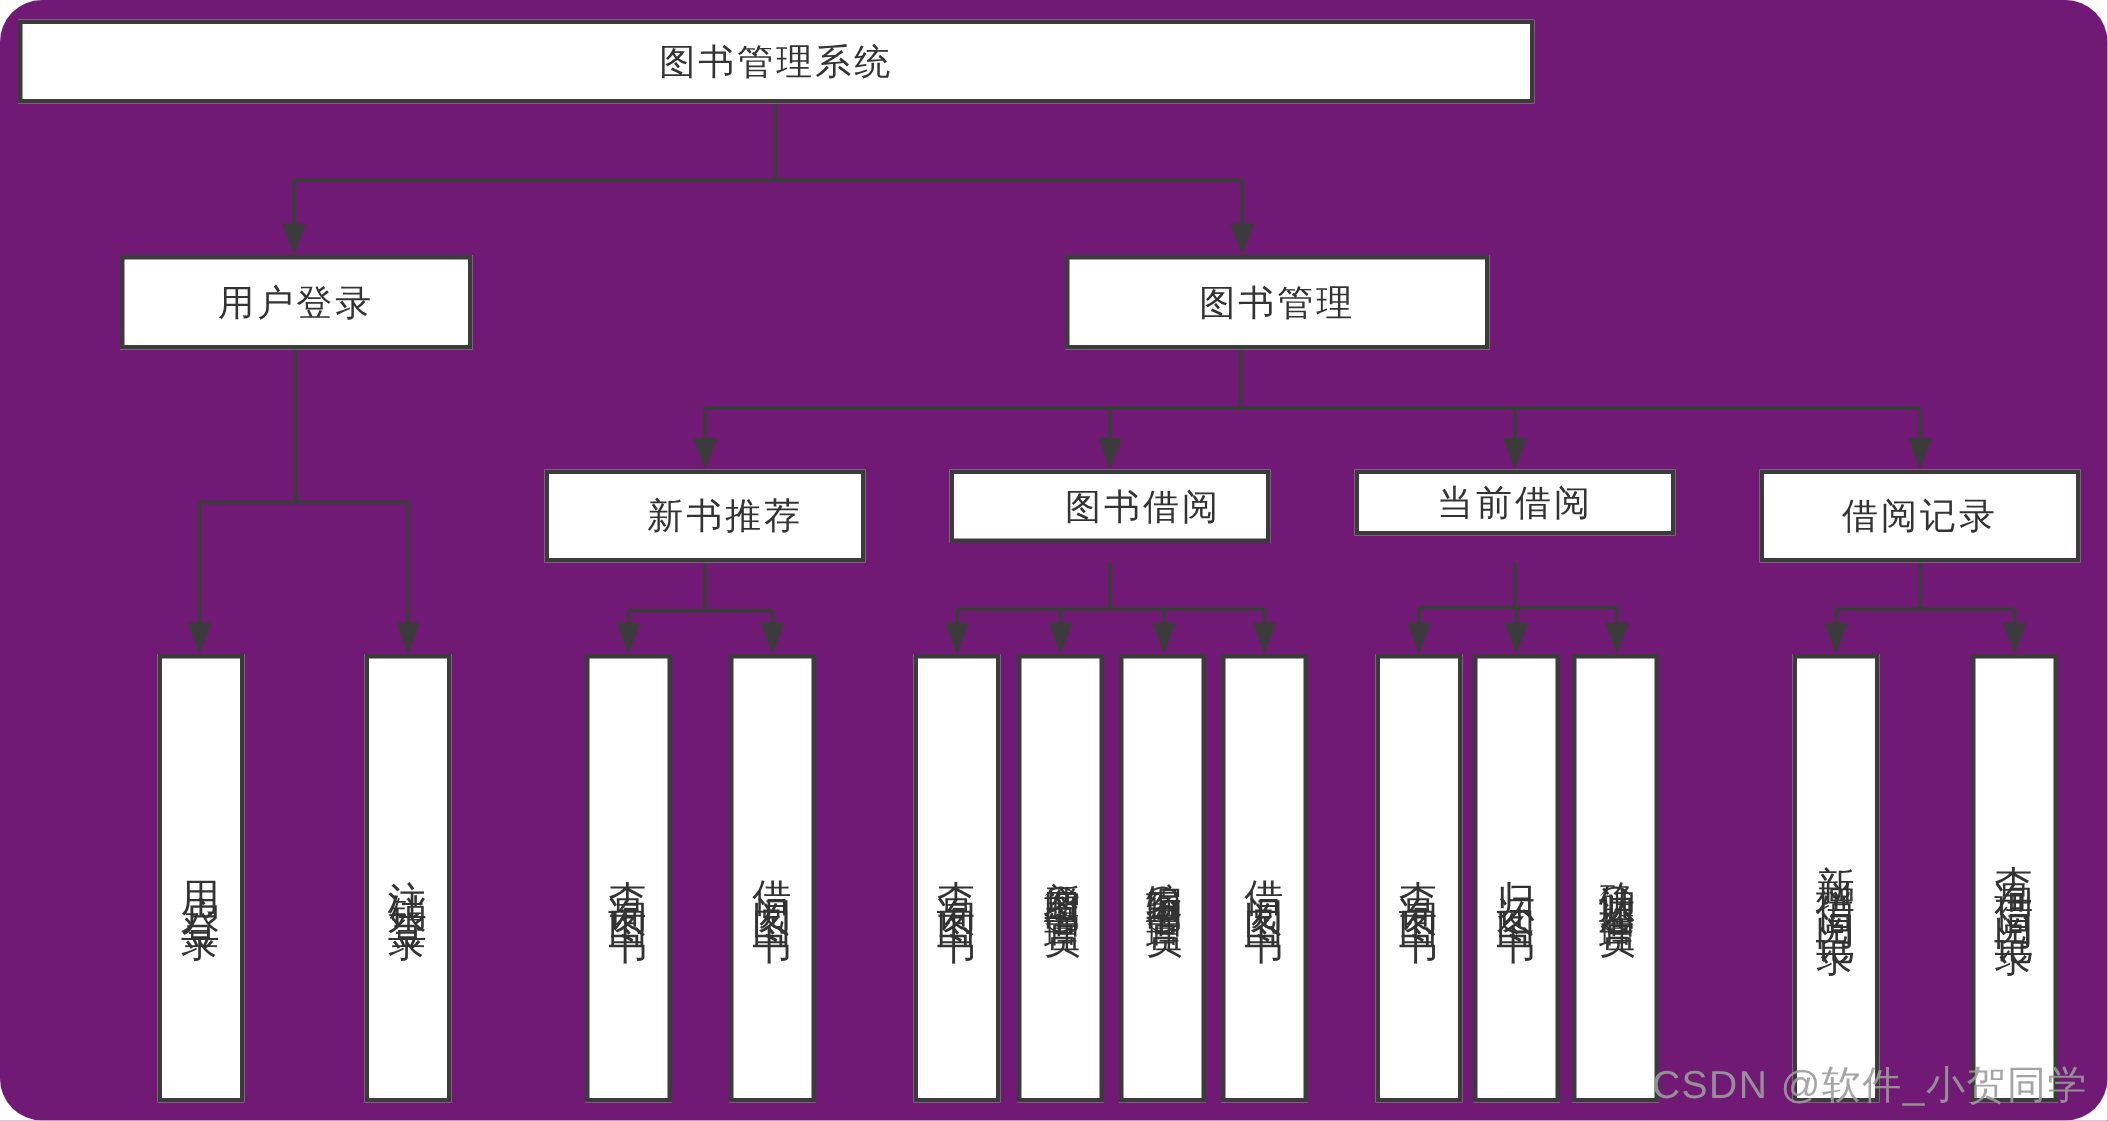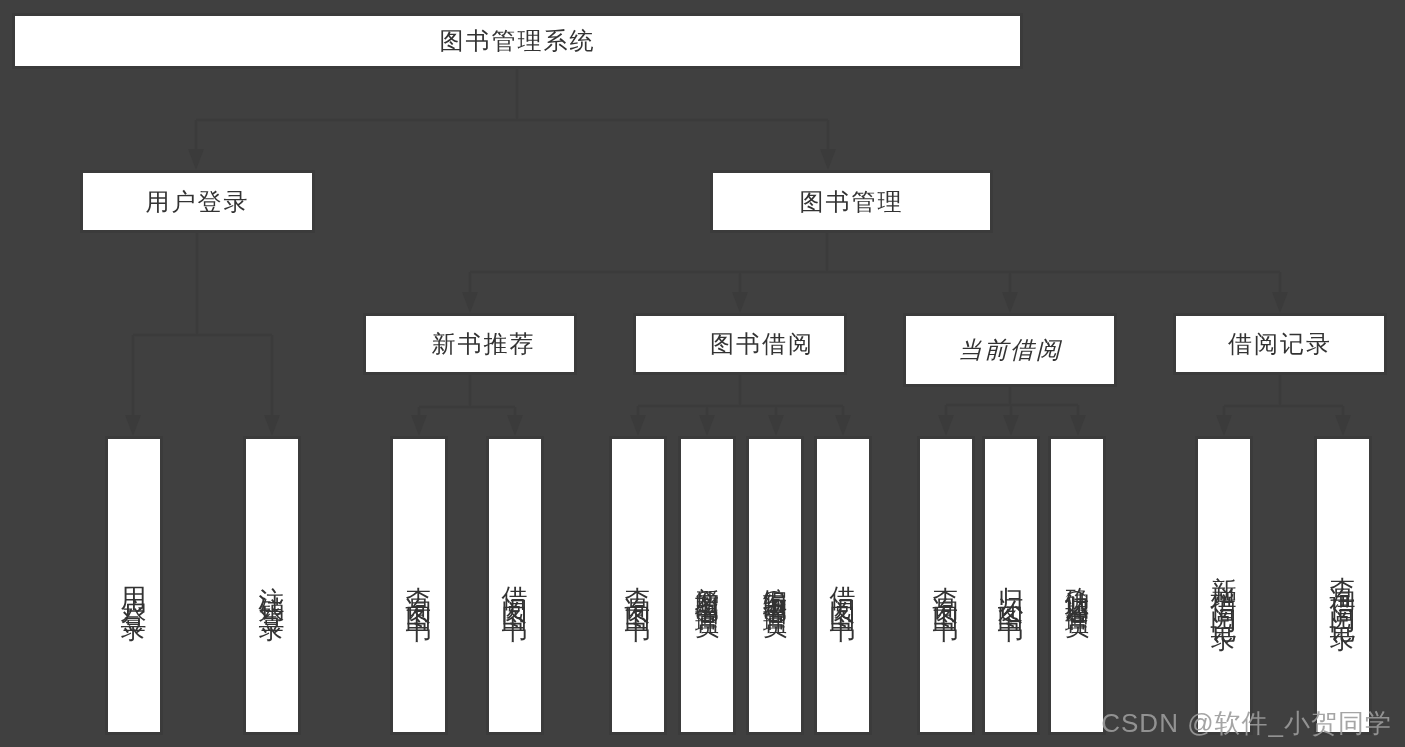--- a/index.html
+++ b/index.html
@@ -7,9 +7,10 @@
     position: relative;
     width: 1405px;
     height: 747px;
-    background: #404040;
+    background: #701a75;
     font-family: "Liberation Sans", sans-serif;
     overflow: hidden;
+    border-radius: 28px;
   }
   .connectors {
     position: absolute;

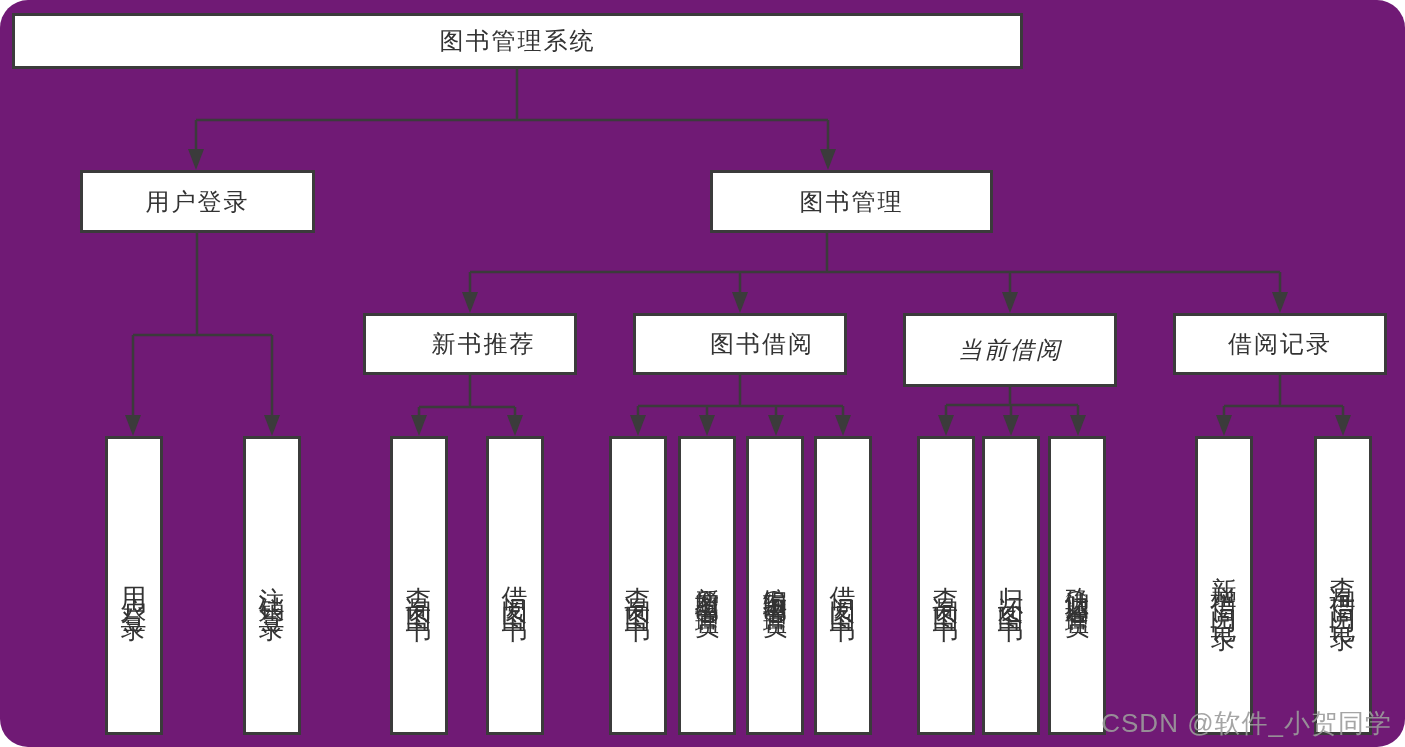--- a/index.html
+++ b/index.html
@@ -38,7 +38,7 @@
   #l1-0  { left: 80px;  top: 170px; width: 235px;  height: 63px; }
   #l1-1  { left: 710px; top: 170px; width: 283px;  height: 63px; }
   #l2-0  { left: 363px; top: 313px; width: 214px;  height: 62px; padding-left: 27px; }
-  #l2-1  { left: 633px; top: 313px; width: 214px;  height: 62px; padding-left: 44px; }
+  #l2-1  { left: 633px; top: 313px; width: 214px;  height: 49px; padding-left: 44px; }
   #l2-2  { left: 903px; top: 313px; width: 214px;  height: 74px; font-style: italic; }
   #l2-3  { left: 1173px;top: 313px; width: 214px;  height: 62px; }
   .leaf  { top: 436px; width: 58px; height: 299px; }

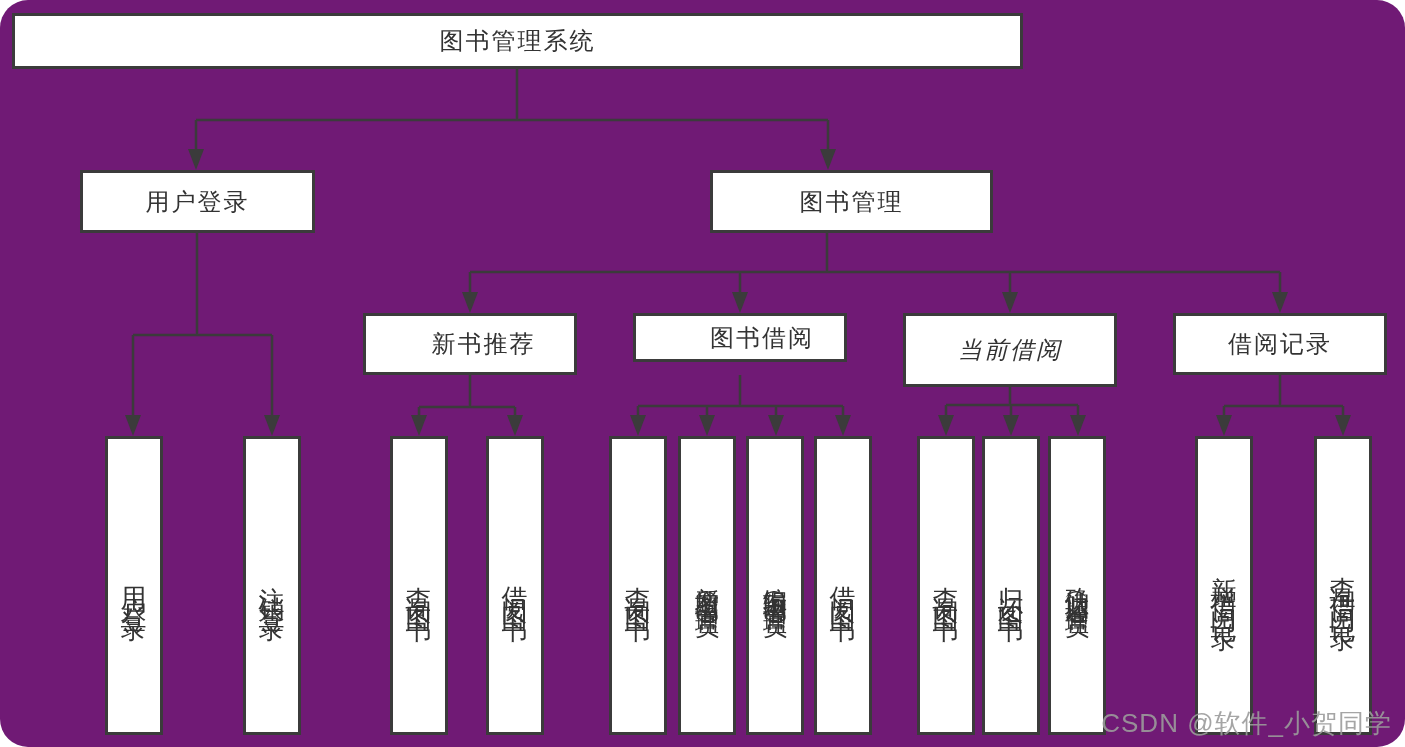--- a/index.html
+++ b/index.html
@@ -39,7 +39,7 @@
   #l1-1  { left: 710px; top: 170px; width: 283px;  height: 63px; }
   #l2-0  { left: 363px; top: 313px; width: 214px;  height: 62px; padding-left: 27px; }
   #l2-1  { left: 633px; top: 313px; width: 214px;  height: 49px; padding-left: 44px; }
-  #l2-2  { left: 903px; top: 313px; width: 214px;  height: 74px; font-style: italic; }
+  #l2-2  { left: 903px; top: 313px; width: 214px;  height: 44px; }
   #l2-3  { left: 1173px;top: 313px; width: 214px;  height: 62px; }
   .leaf  { top: 436px; width: 58px; height: 299px; }
   .leaf .vlabel {

